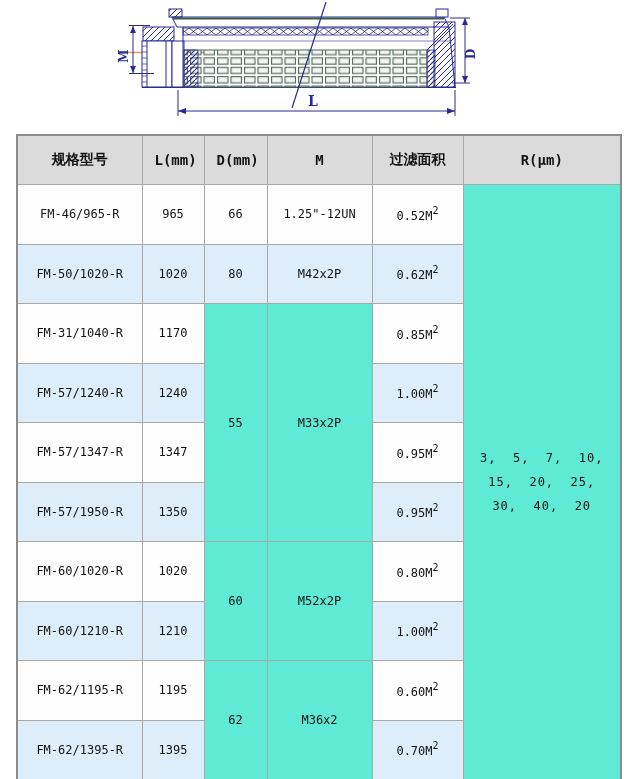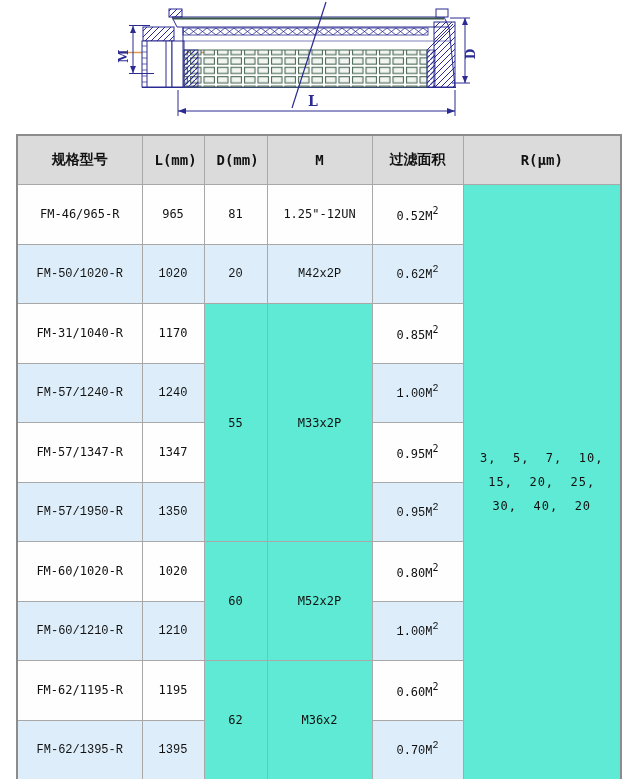--- a/index.html
+++ b/index.html
@@ -152,7 +152,7 @@
       <tr>
         <td>FM-46/965-R</td>
         <td>965</td>
-        <td>81</td>
+        <td>66</td>
         <td>1.25"-12UN</td>
         <td>0.52M<sup>2</sup></td>
         <td rowspan="10" class="r-cell">

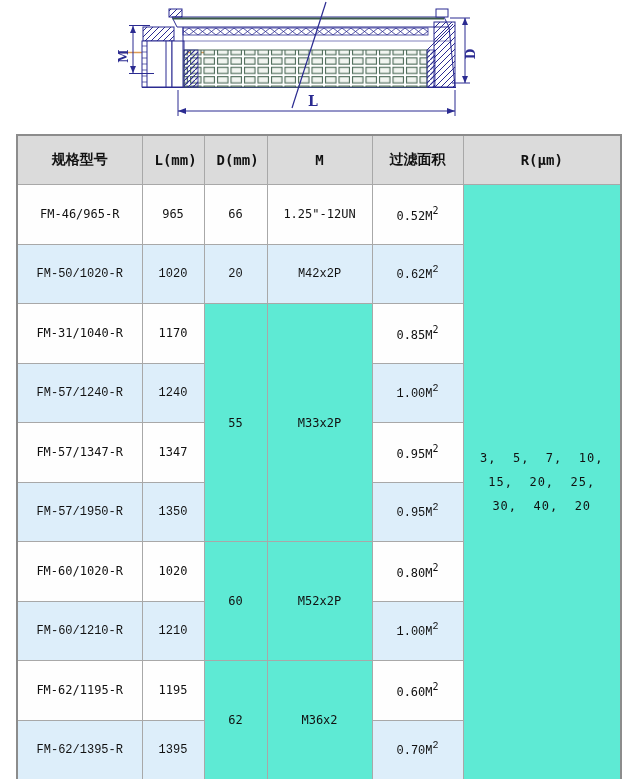--- a/index.html
+++ b/index.html
@@ -31,7 +31,7 @@
     font-family:"DejaVu Sans Mono",monospace;
     text-align:center;
   }
-  .spec-table tr.alt td{background:var(--row-alt-bg);font-family:Liberation Mono, monospace;}
+  .spec-table tr.alt td{background:var(--row-alt-bg);}
   .spec-table td.merged,.spec-table td.r-cell{background:#5eead4;}
   .spec-table td sup{font-size:10px;position:relative;top:-1px;left:0px;}
   .r-line{white-space:pre;margin:10px 0;letter-spacing:1px;}

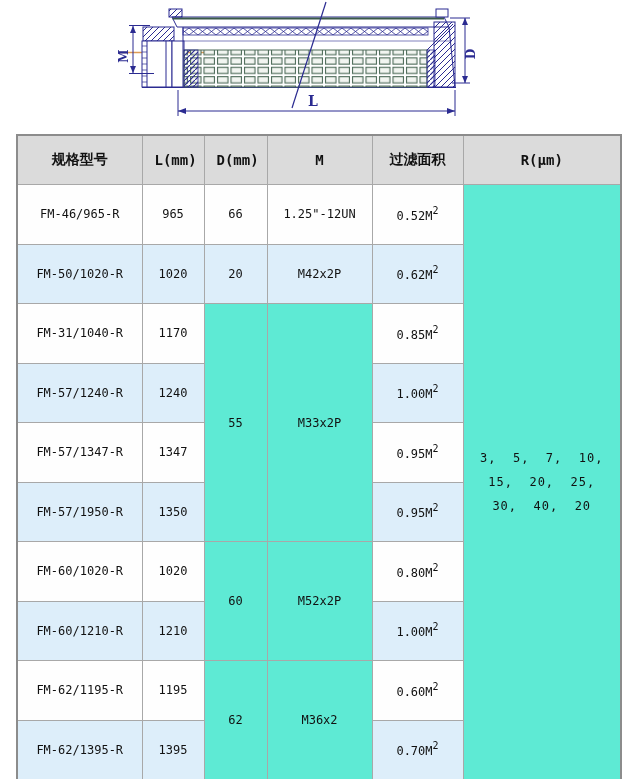--- a/index.html
+++ b/index.html
@@ -164,7 +164,7 @@
       <tr class="alt">
         <td>FM-50/1020-R</td>
         <td>1020</td>
-        <td>20</td>
+        <td>80</td>
         <td>M42x2P</td>
         <td>0.62M<sup>2</sup></td>
       </tr>

